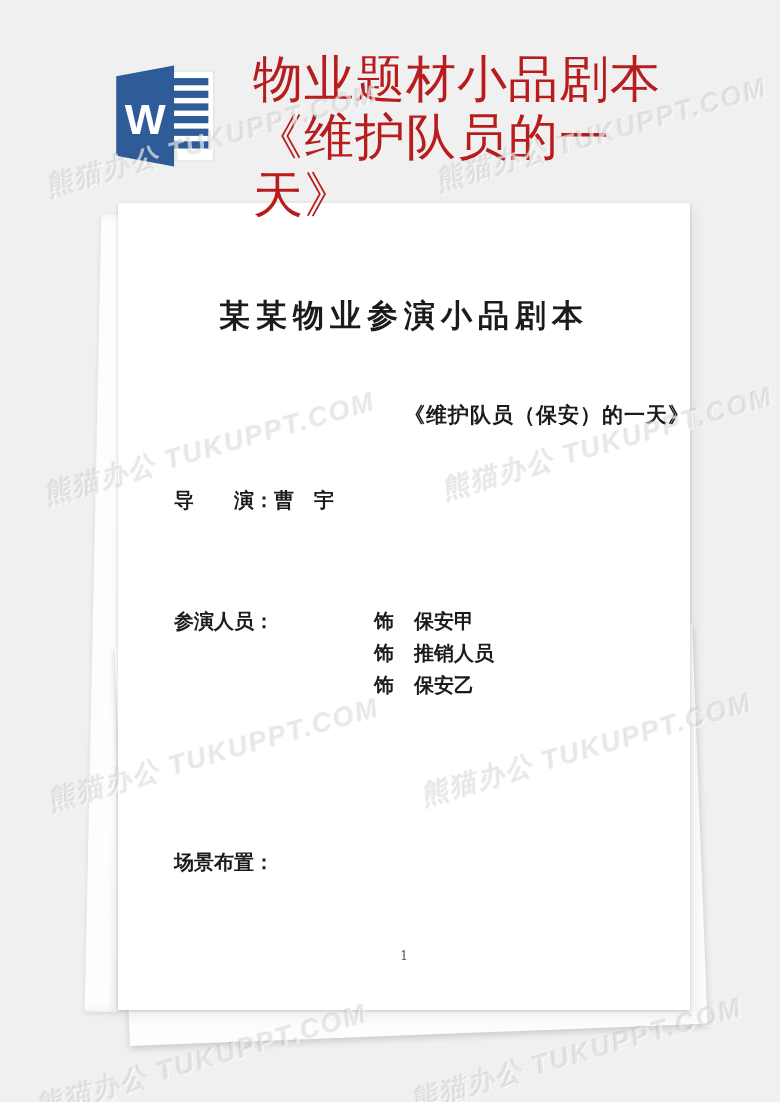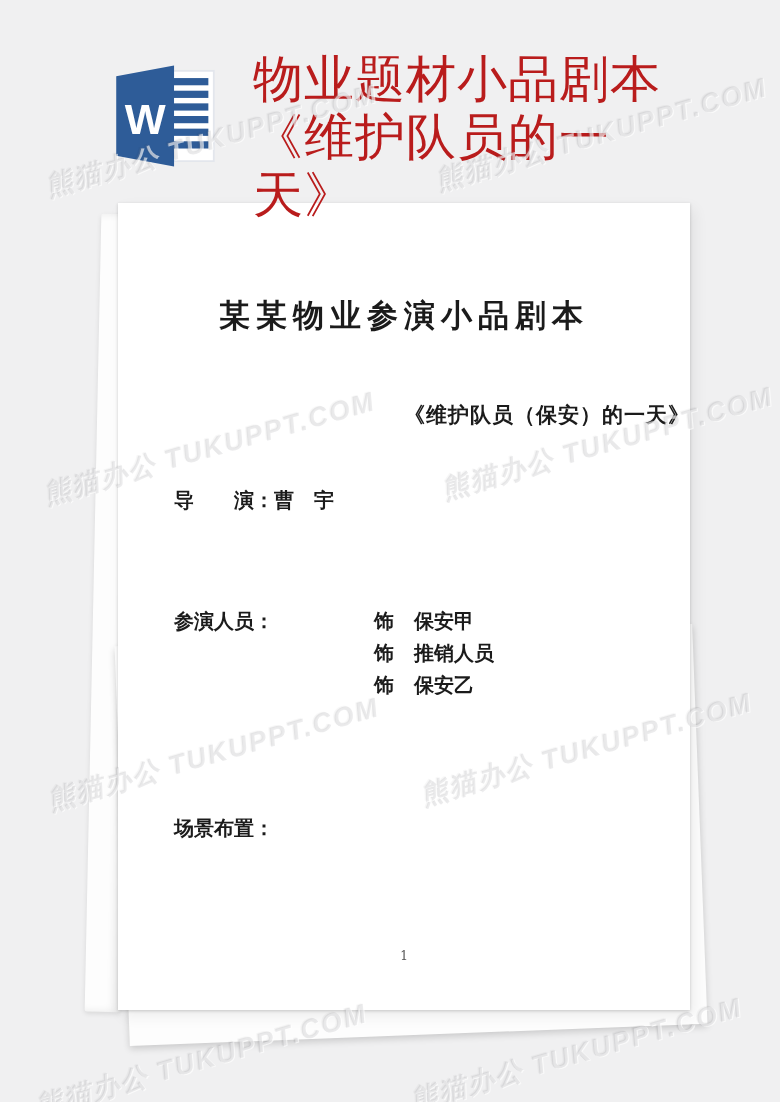--- a/index.html
+++ b/index.html
@@ -59,7 +59,7 @@
   .cast-label{position:absolute;left:0;top:0;font-size:20px;white-space:pre;}
   .cast-roles{position:absolute;left:156px;top:0;width:260px;}
   .cast-role{height:32px;font-size:20px;white-space:pre;margin-left:44px;}
-  .scene-label{position:absolute;left:56px;top:612px;font-size:20px;white-space:pre;}
+  .scene-label{position:absolute;left:56px;top:646px;font-size:20px;white-space:pre;}
   .page-number{
     position:absolute;left:0;top:746px;width:100%;text-align:center;
     font-family:"DejaVu Serif",serif;font-size:12px;color:#555;

